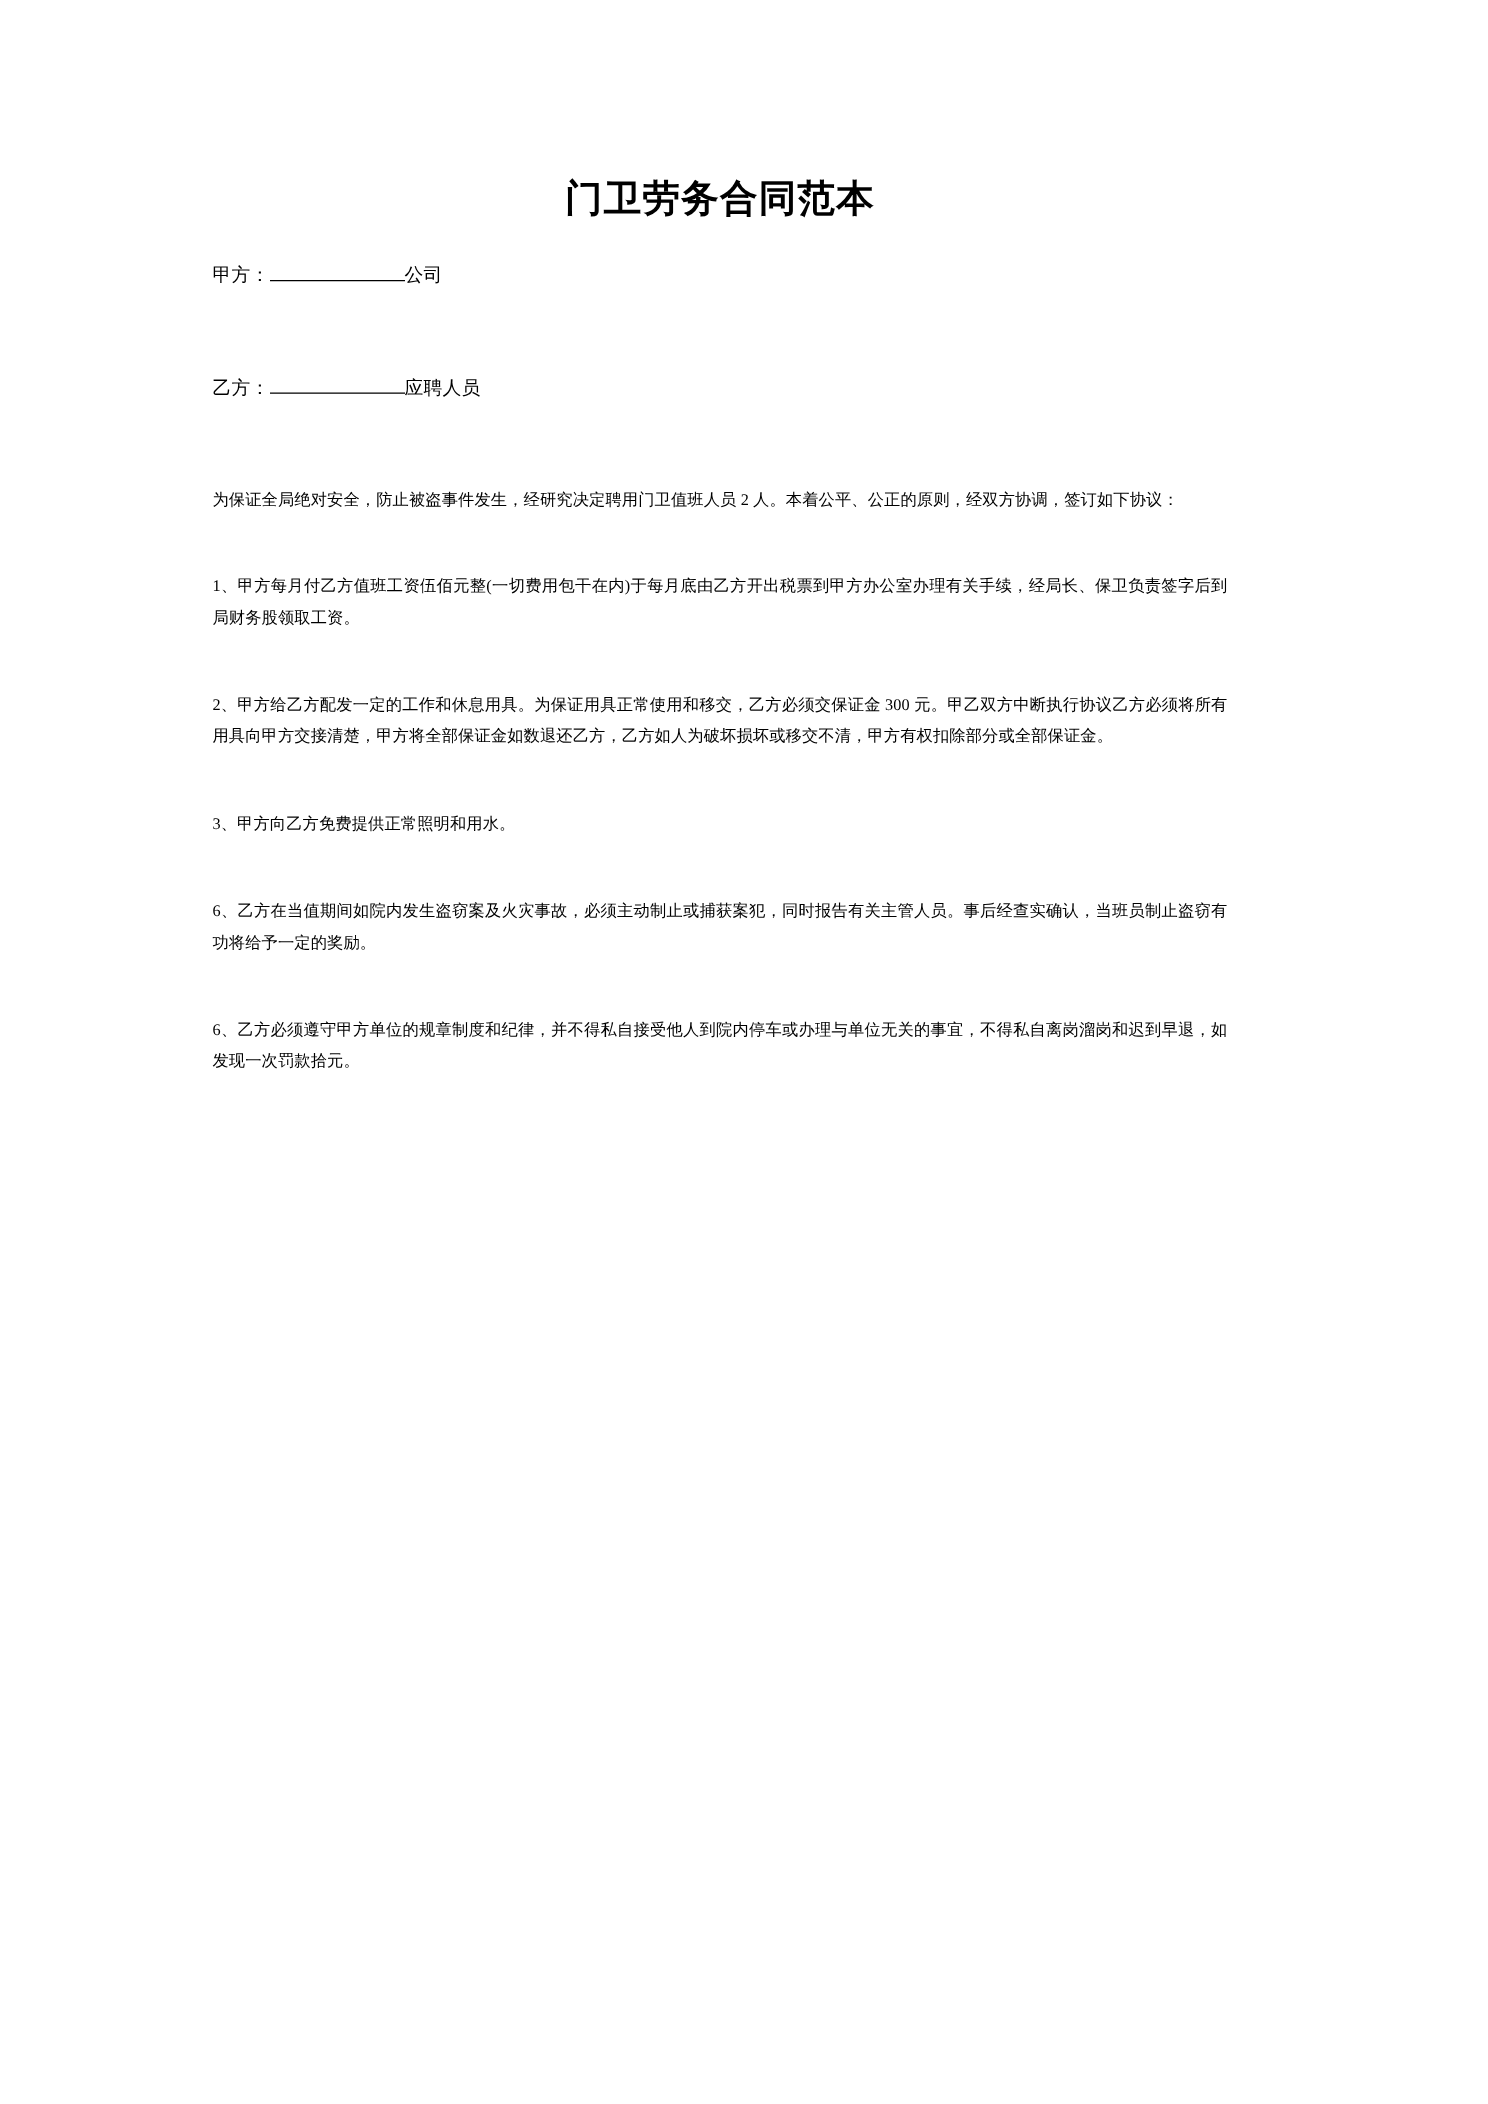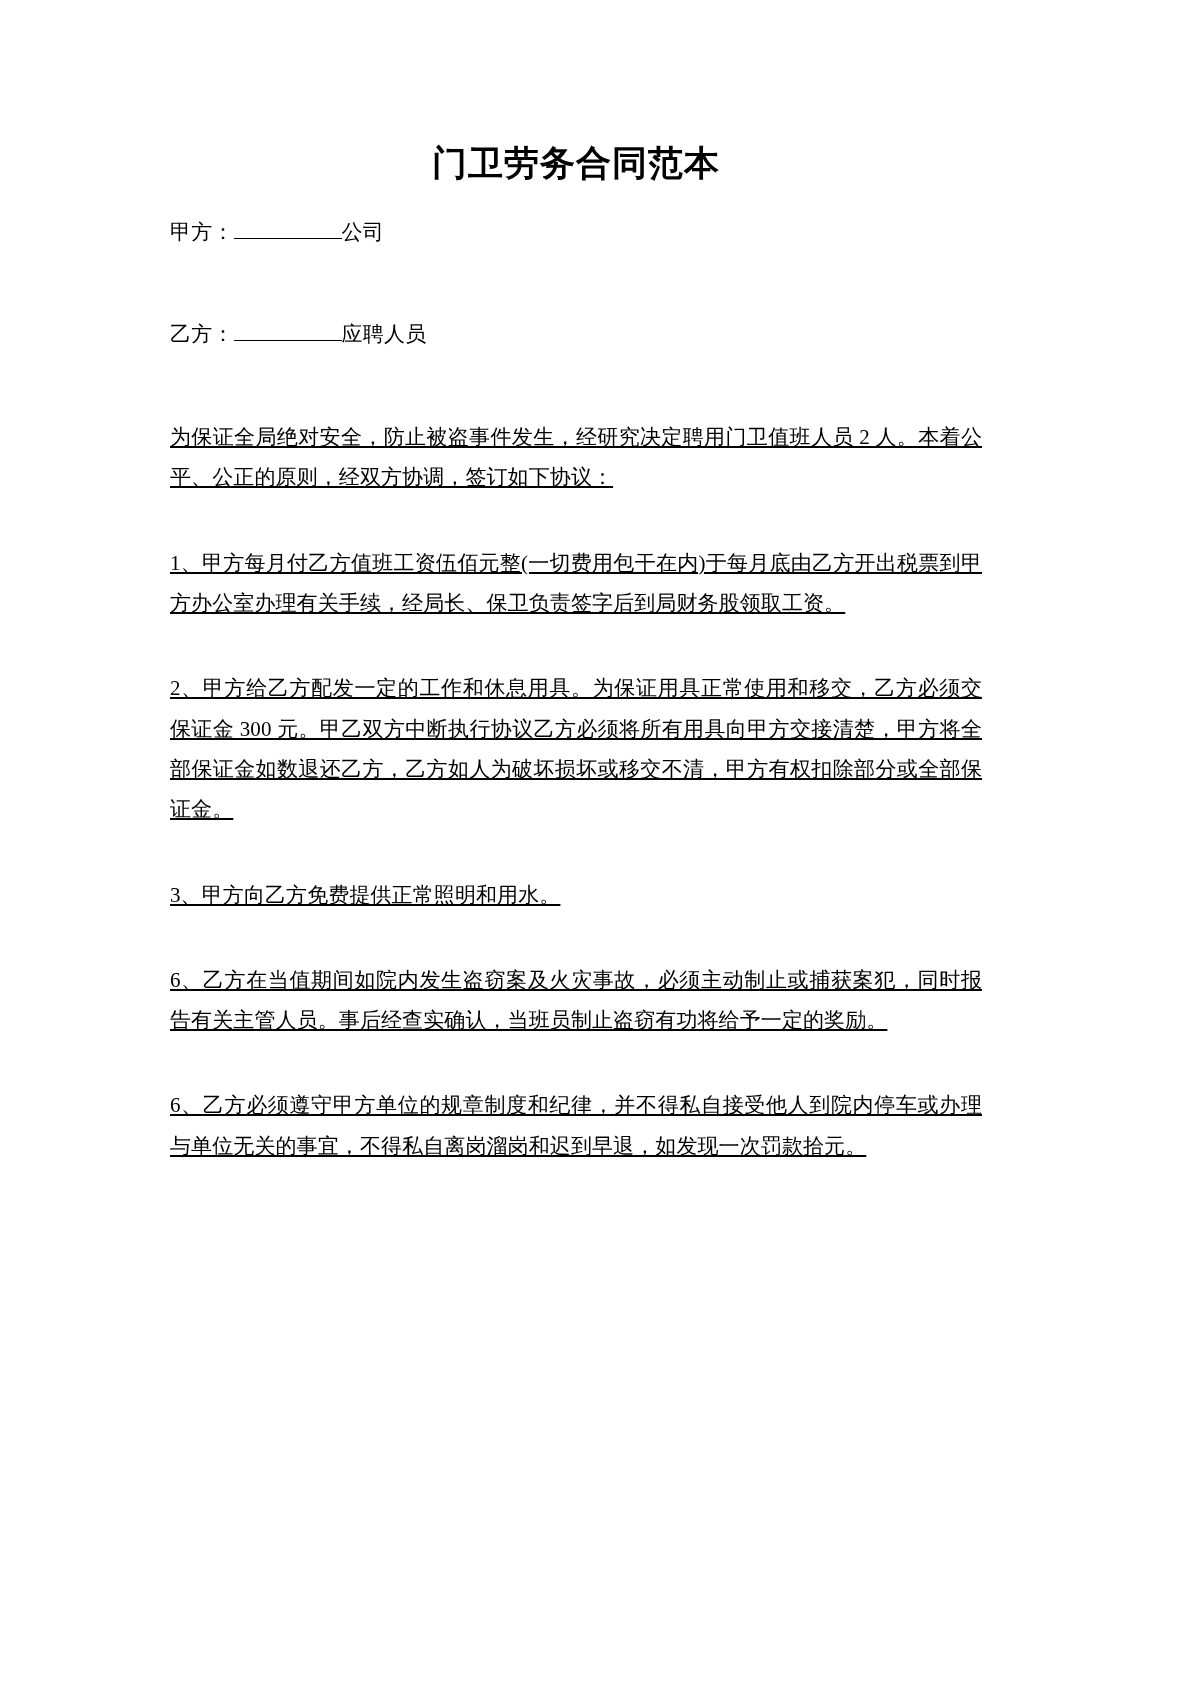--- a/index.html
+++ b/index.html
@@ -30,7 +30,7 @@
     width: 812px;
   }
   .doc-title {
-    font-size: 35px;
+    font-size: 30px;
     font-weight: bold;
     text-align: center;
     letter-spacing: 1px;

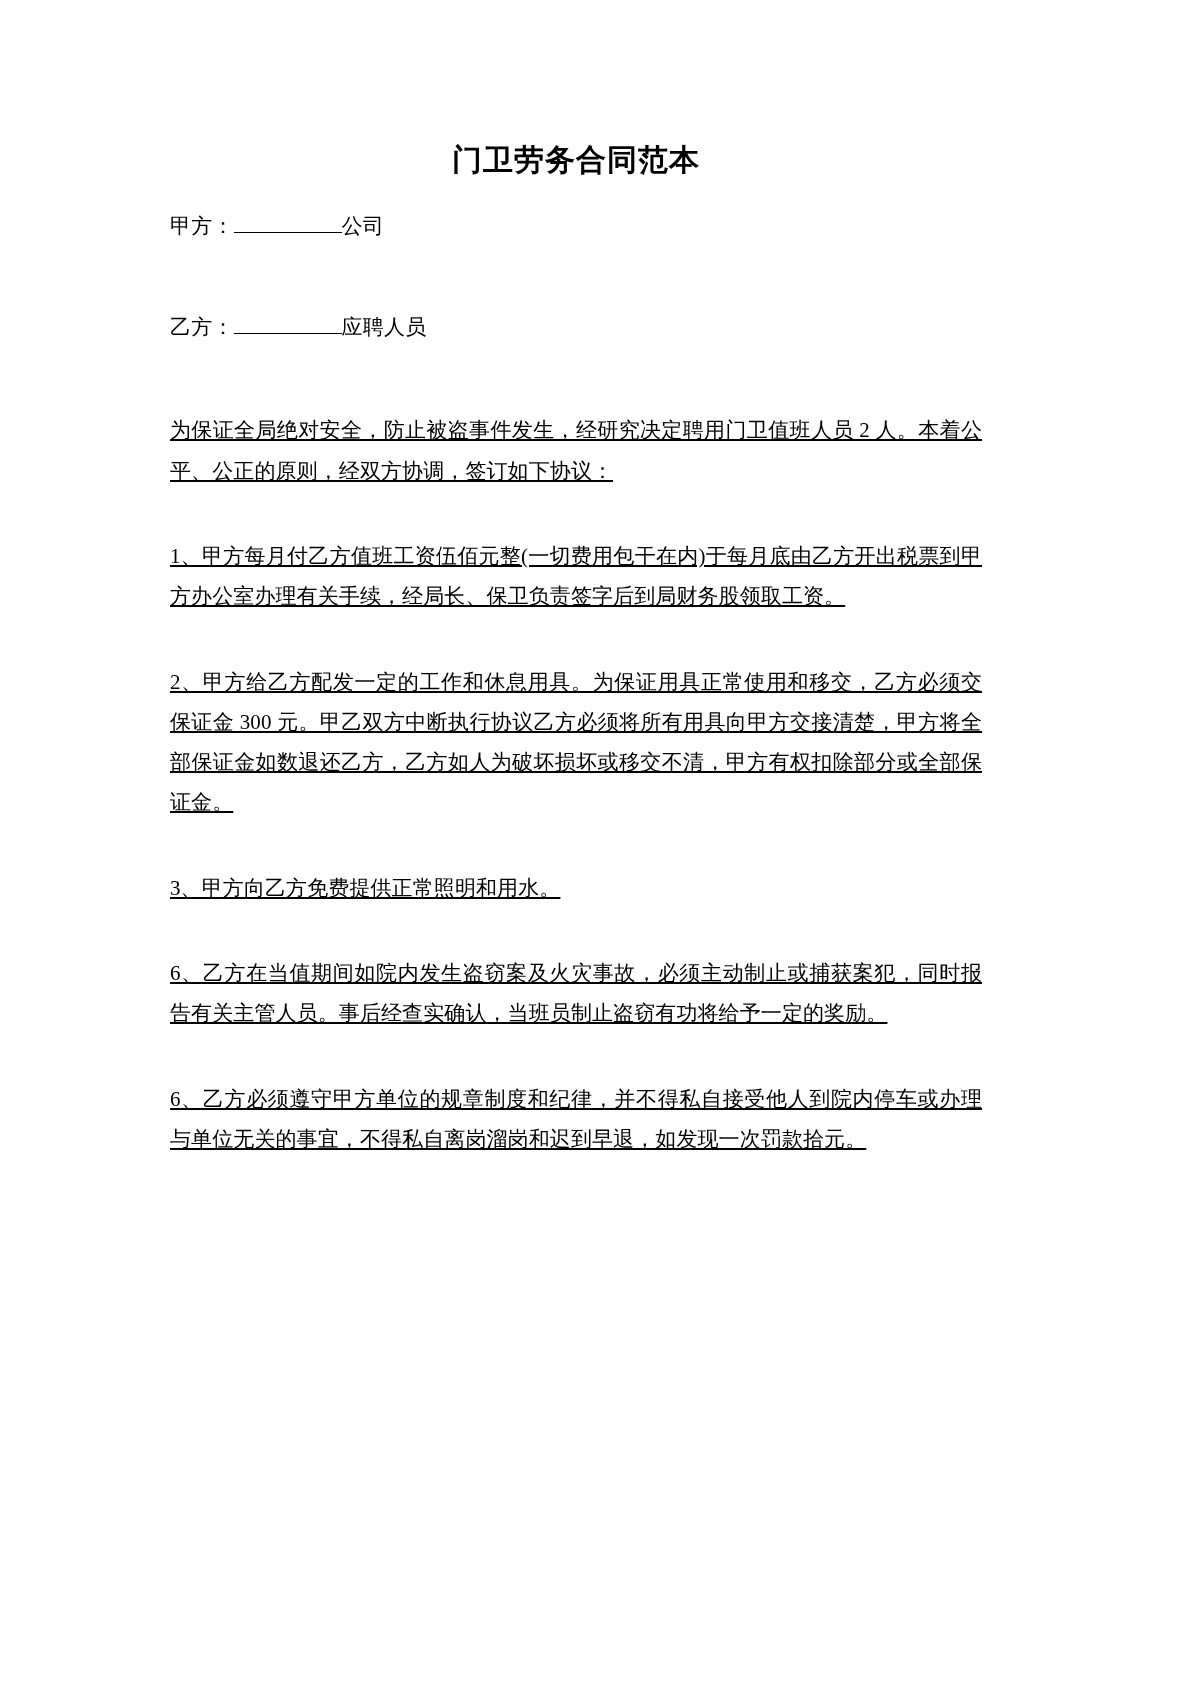--- a/index.html
+++ b/index.html
@@ -38,7 +38,7 @@
     margin: 0 0 26px 0;
   }
   .party-line {
-    font-size: 21px;
+    font-size: 15px;
     line-height: 1.9;
     margin: 0 0 62px 0;
     letter-spacing: 0.2px;

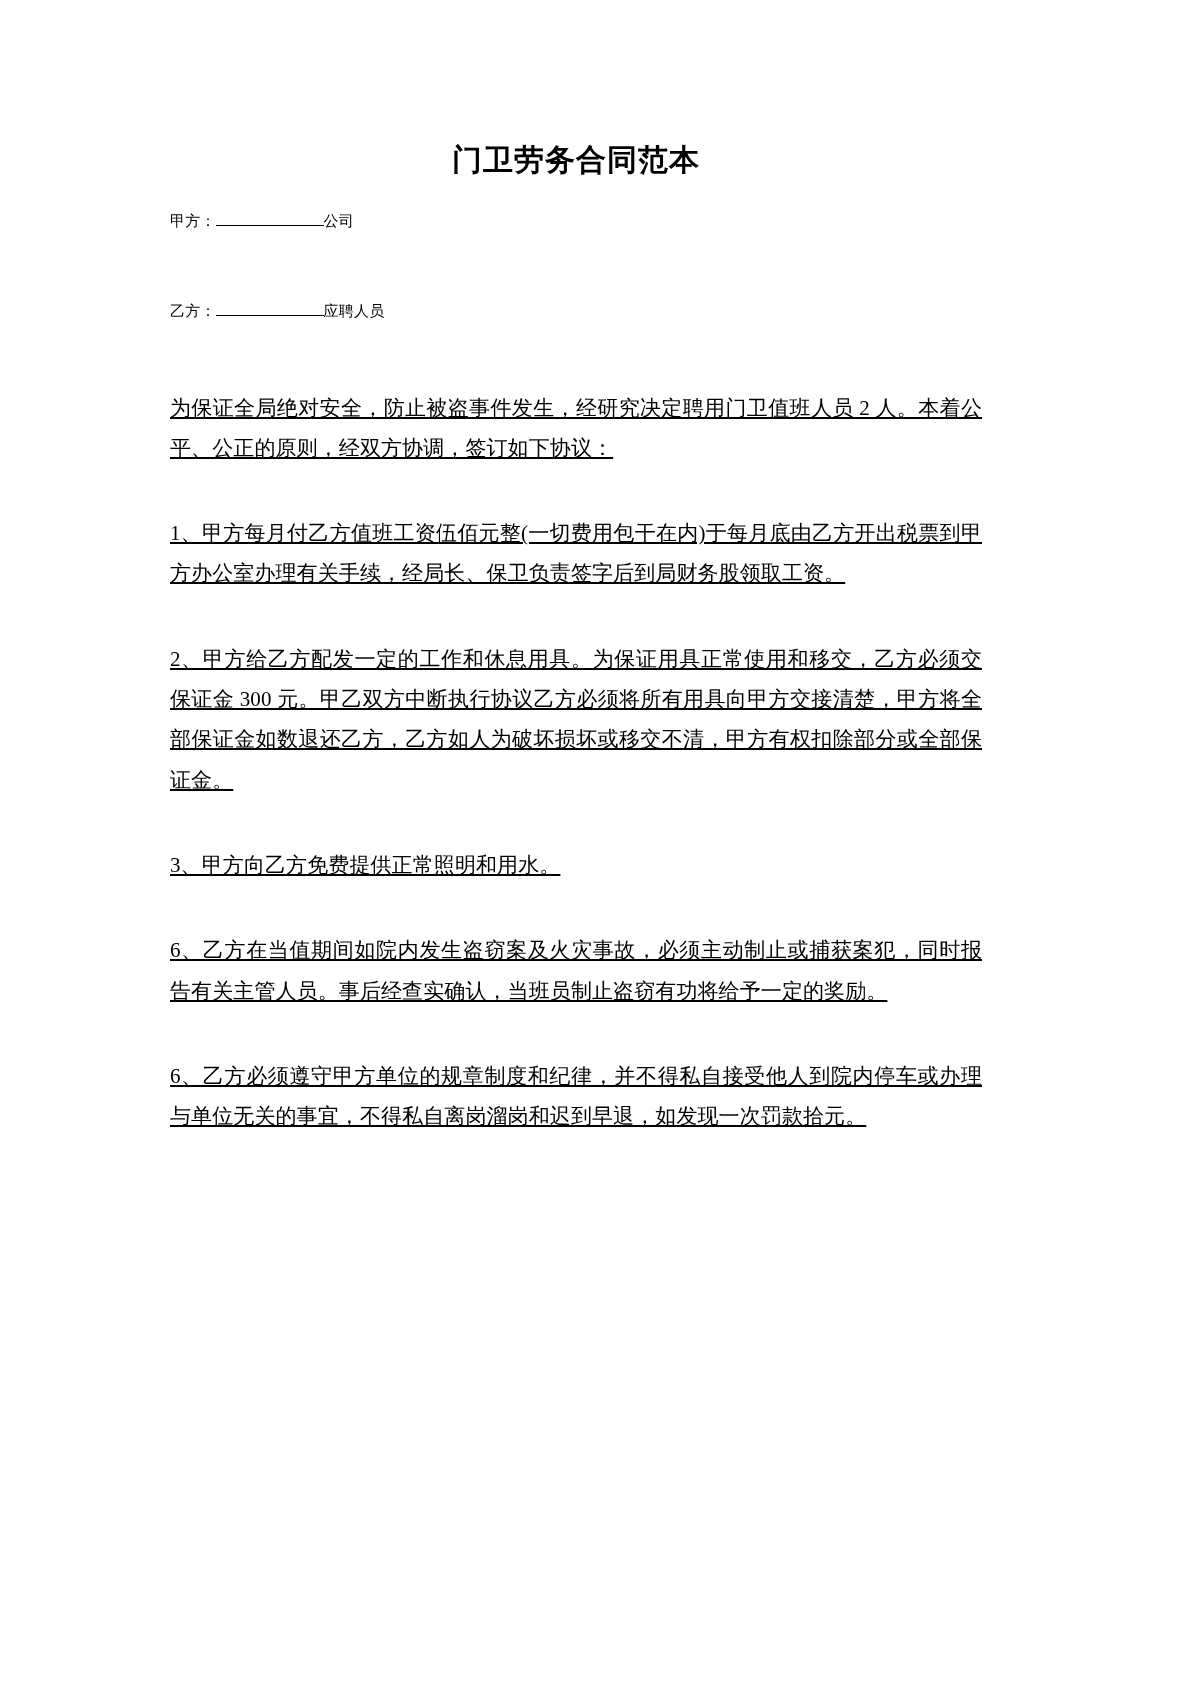--- a/index.html
+++ b/index.html
@@ -51,13 +51,12 @@
     vertical-align: baseline;
   }
   .para {
-    font-size: 21px;
+    font-size: 13px;
     line-height: 1.92;
     text-align: justify;
     text-justify: inter-ideograph;
     margin: 0 0 45px 0;
     letter-spacing: 0.1px;
-    text-decoration: underline;
   }
   .para.tight-last {
     margin-bottom: 0;

